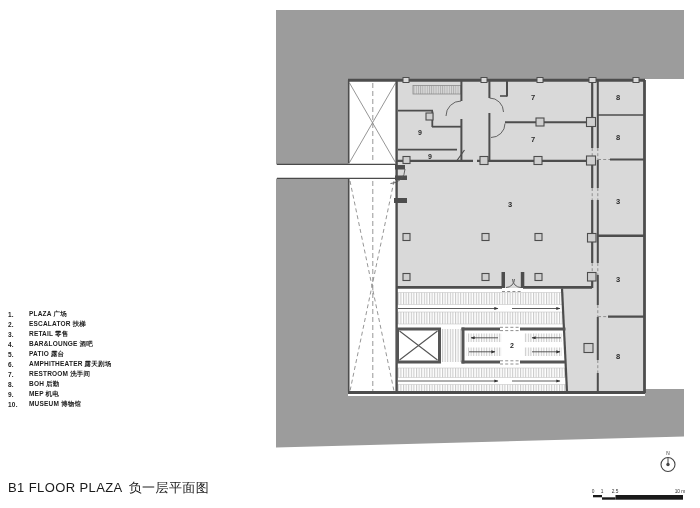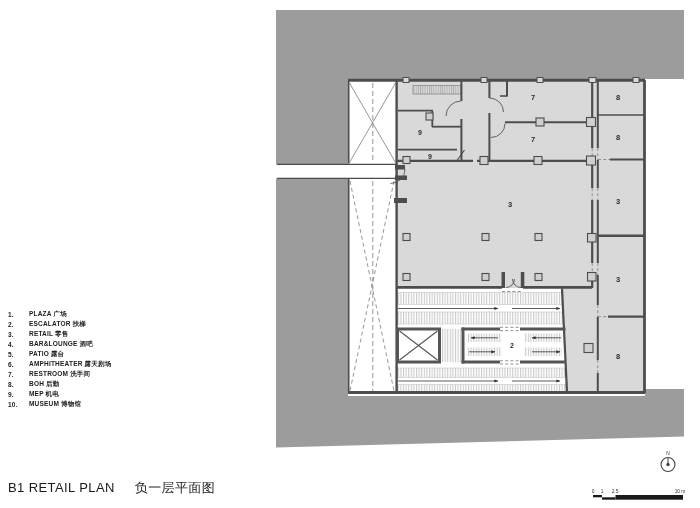--- a/index.html
+++ b/index.html
@@ -246,7 +246,7 @@
 </div>
 
 <div class="title">
-  <span>B1 RETAIL PLAN</span><span class="zh">负一层平面图</span>
+  <span>B1 FLOOR PLAZA</span><span class="zh">负一层平面图</span>
 </div>
 
 </div>

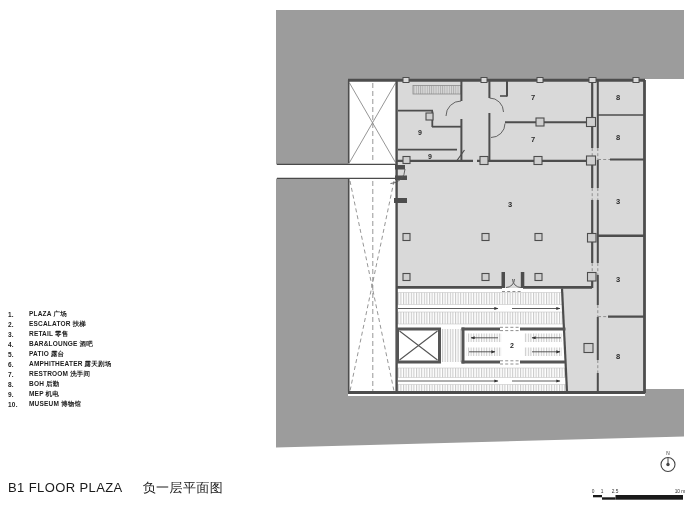--- a/index.html
+++ b/index.html
@@ -12,7 +12,7 @@
   .legend-row .num{width:21px;flex:0 0 21px;}
   .title{position:absolute;left:8px;top:479px;font-size:13px;color:#1a1a1a;
     font-weight:400;letter-spacing:.4px;white-space:nowrap;}
-  .title .zh{margin-left:20px;}
+  .title .zh{margin-left:6px;}
   text{font-family:"Liberation Sans", sans-serif;}
   .roomnum{font-size:7.5px;font-weight:700;fill:#2a2a2a;text-anchor:middle;}
   .roomnum.small{font-size:7px;}

